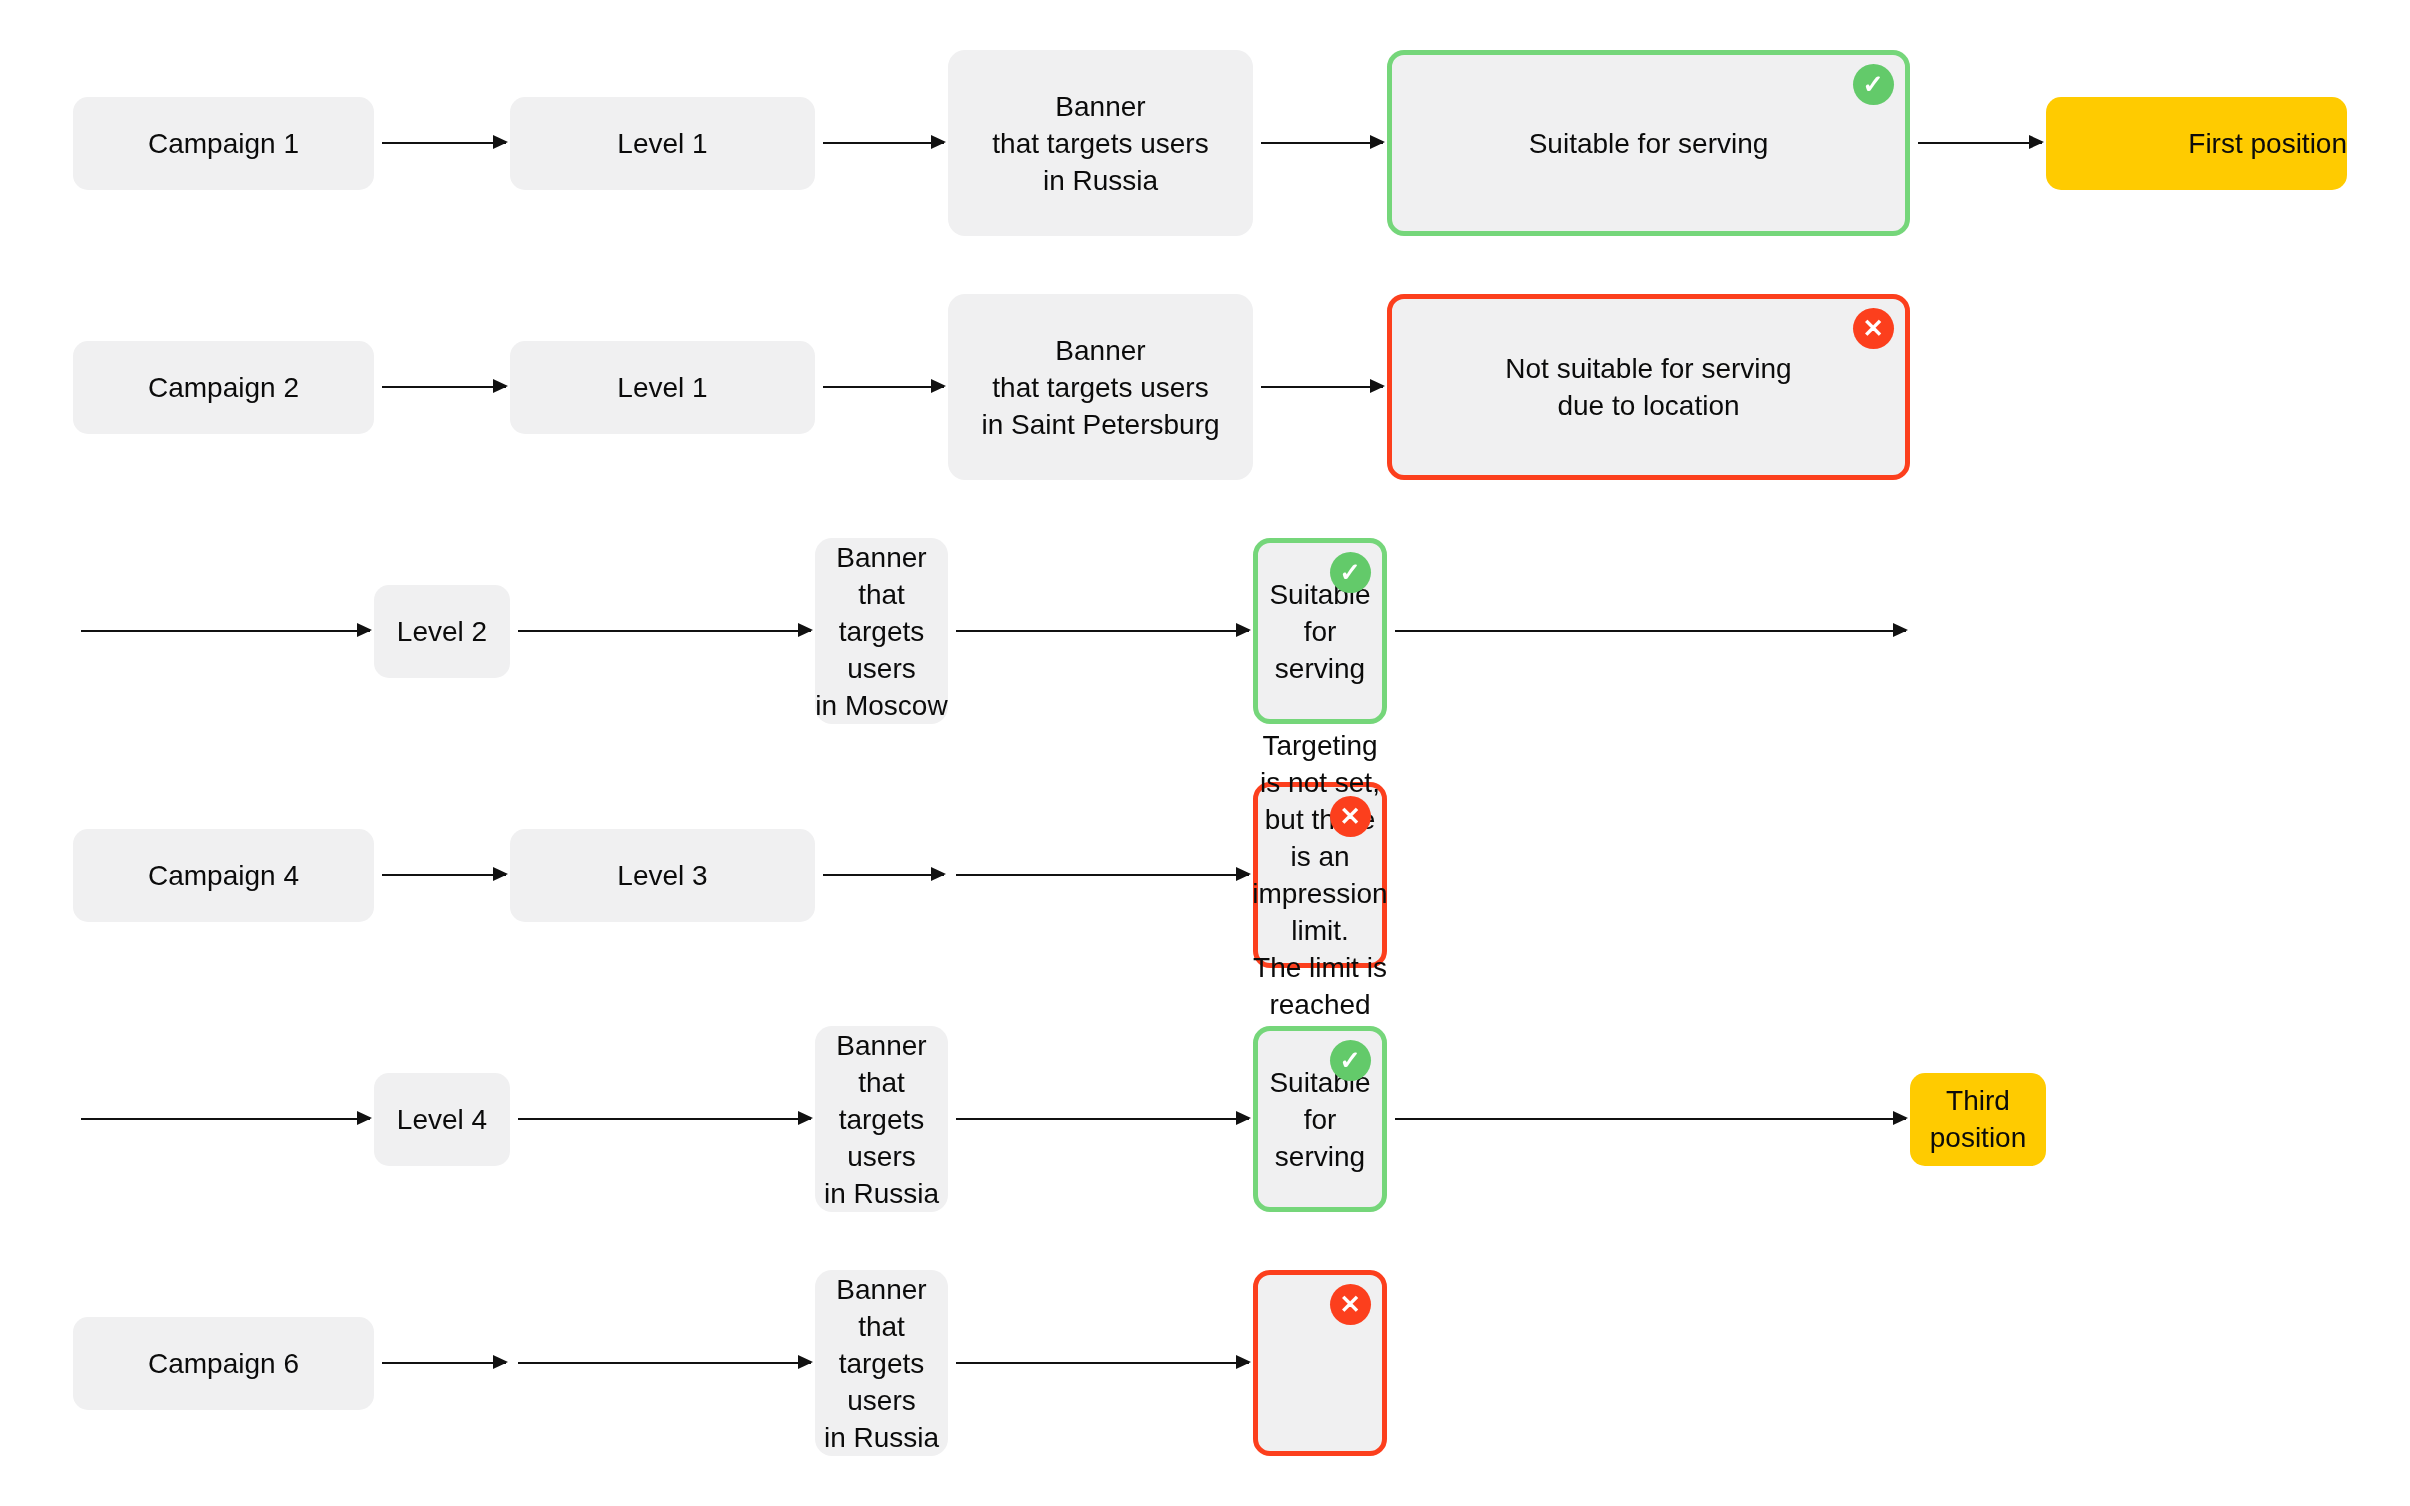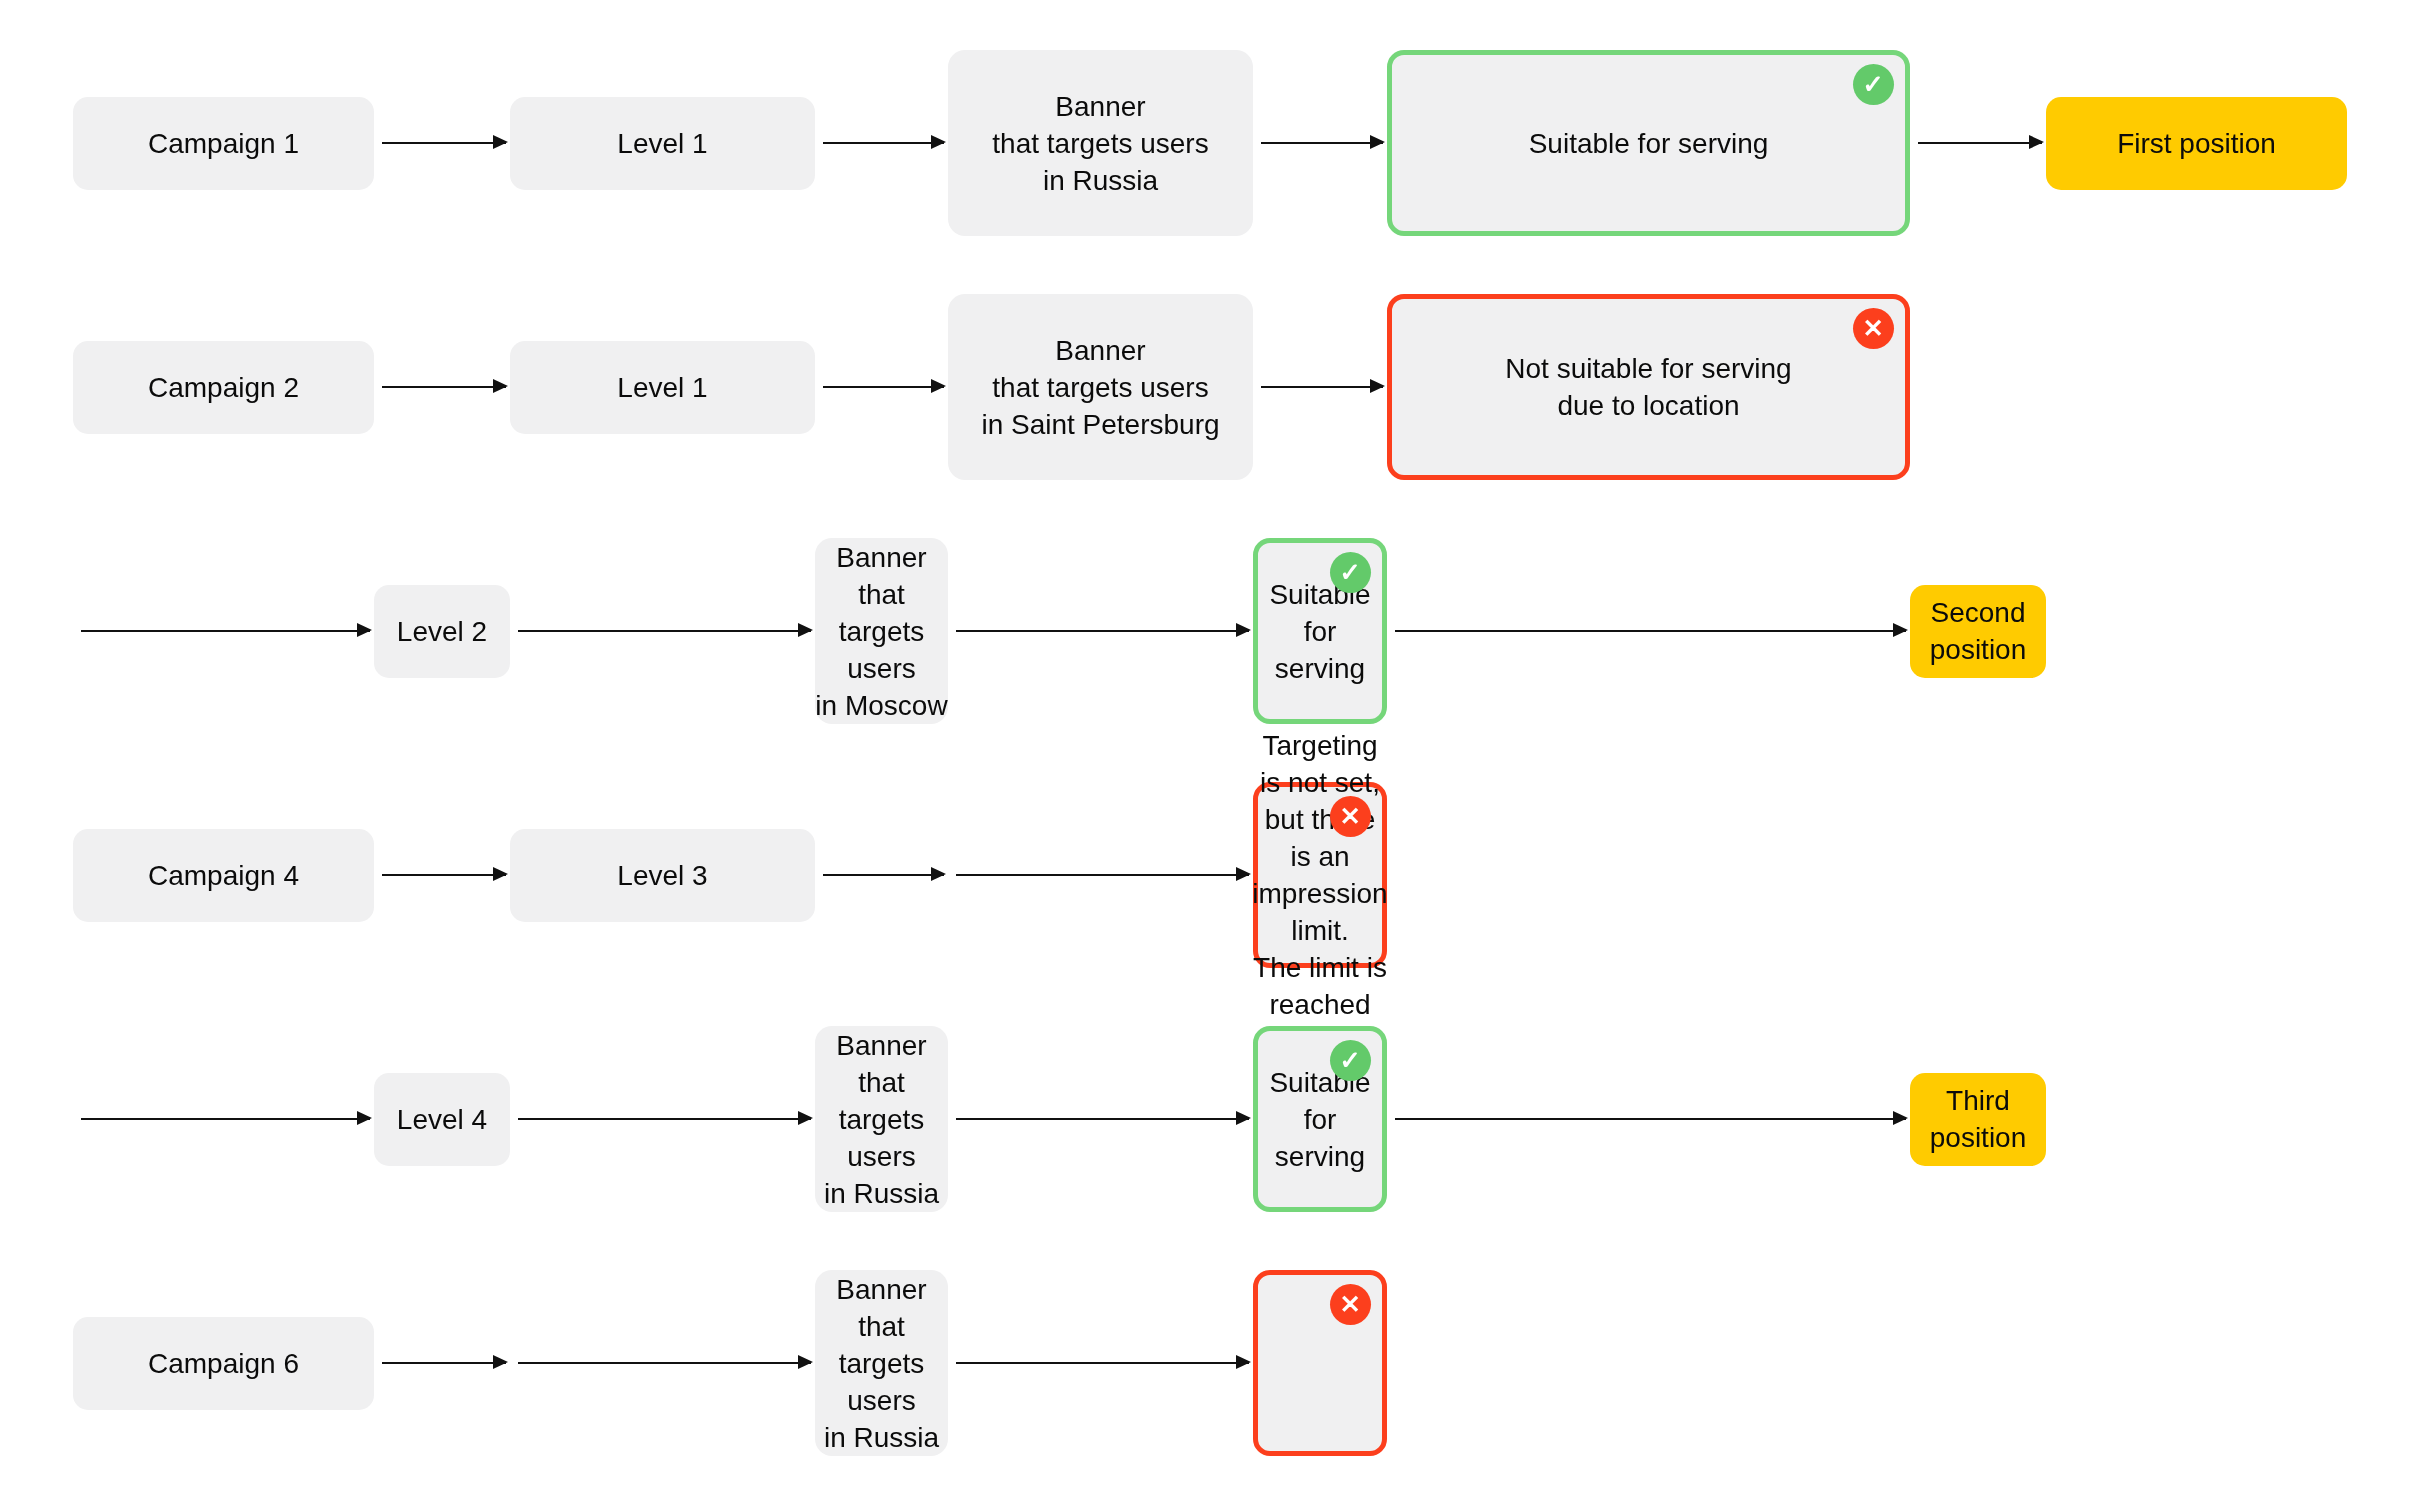--- a/index.html
+++ b/index.html
@@ -37,7 +37,7 @@
   }
   .status.ok .badge{background:var(--ok-icon-bg);}
   .status.fail .badge{background:var(--fail);}
-  .pos{background:var(--position-bg);}
+  .pos{background:var(--position-bg);justify-content:flex-end;}
   .arrow{
     position:relative;height:2.8px;background:var(--arrow);
     align-self:center;margin:0 3.8px 0 7.5px;

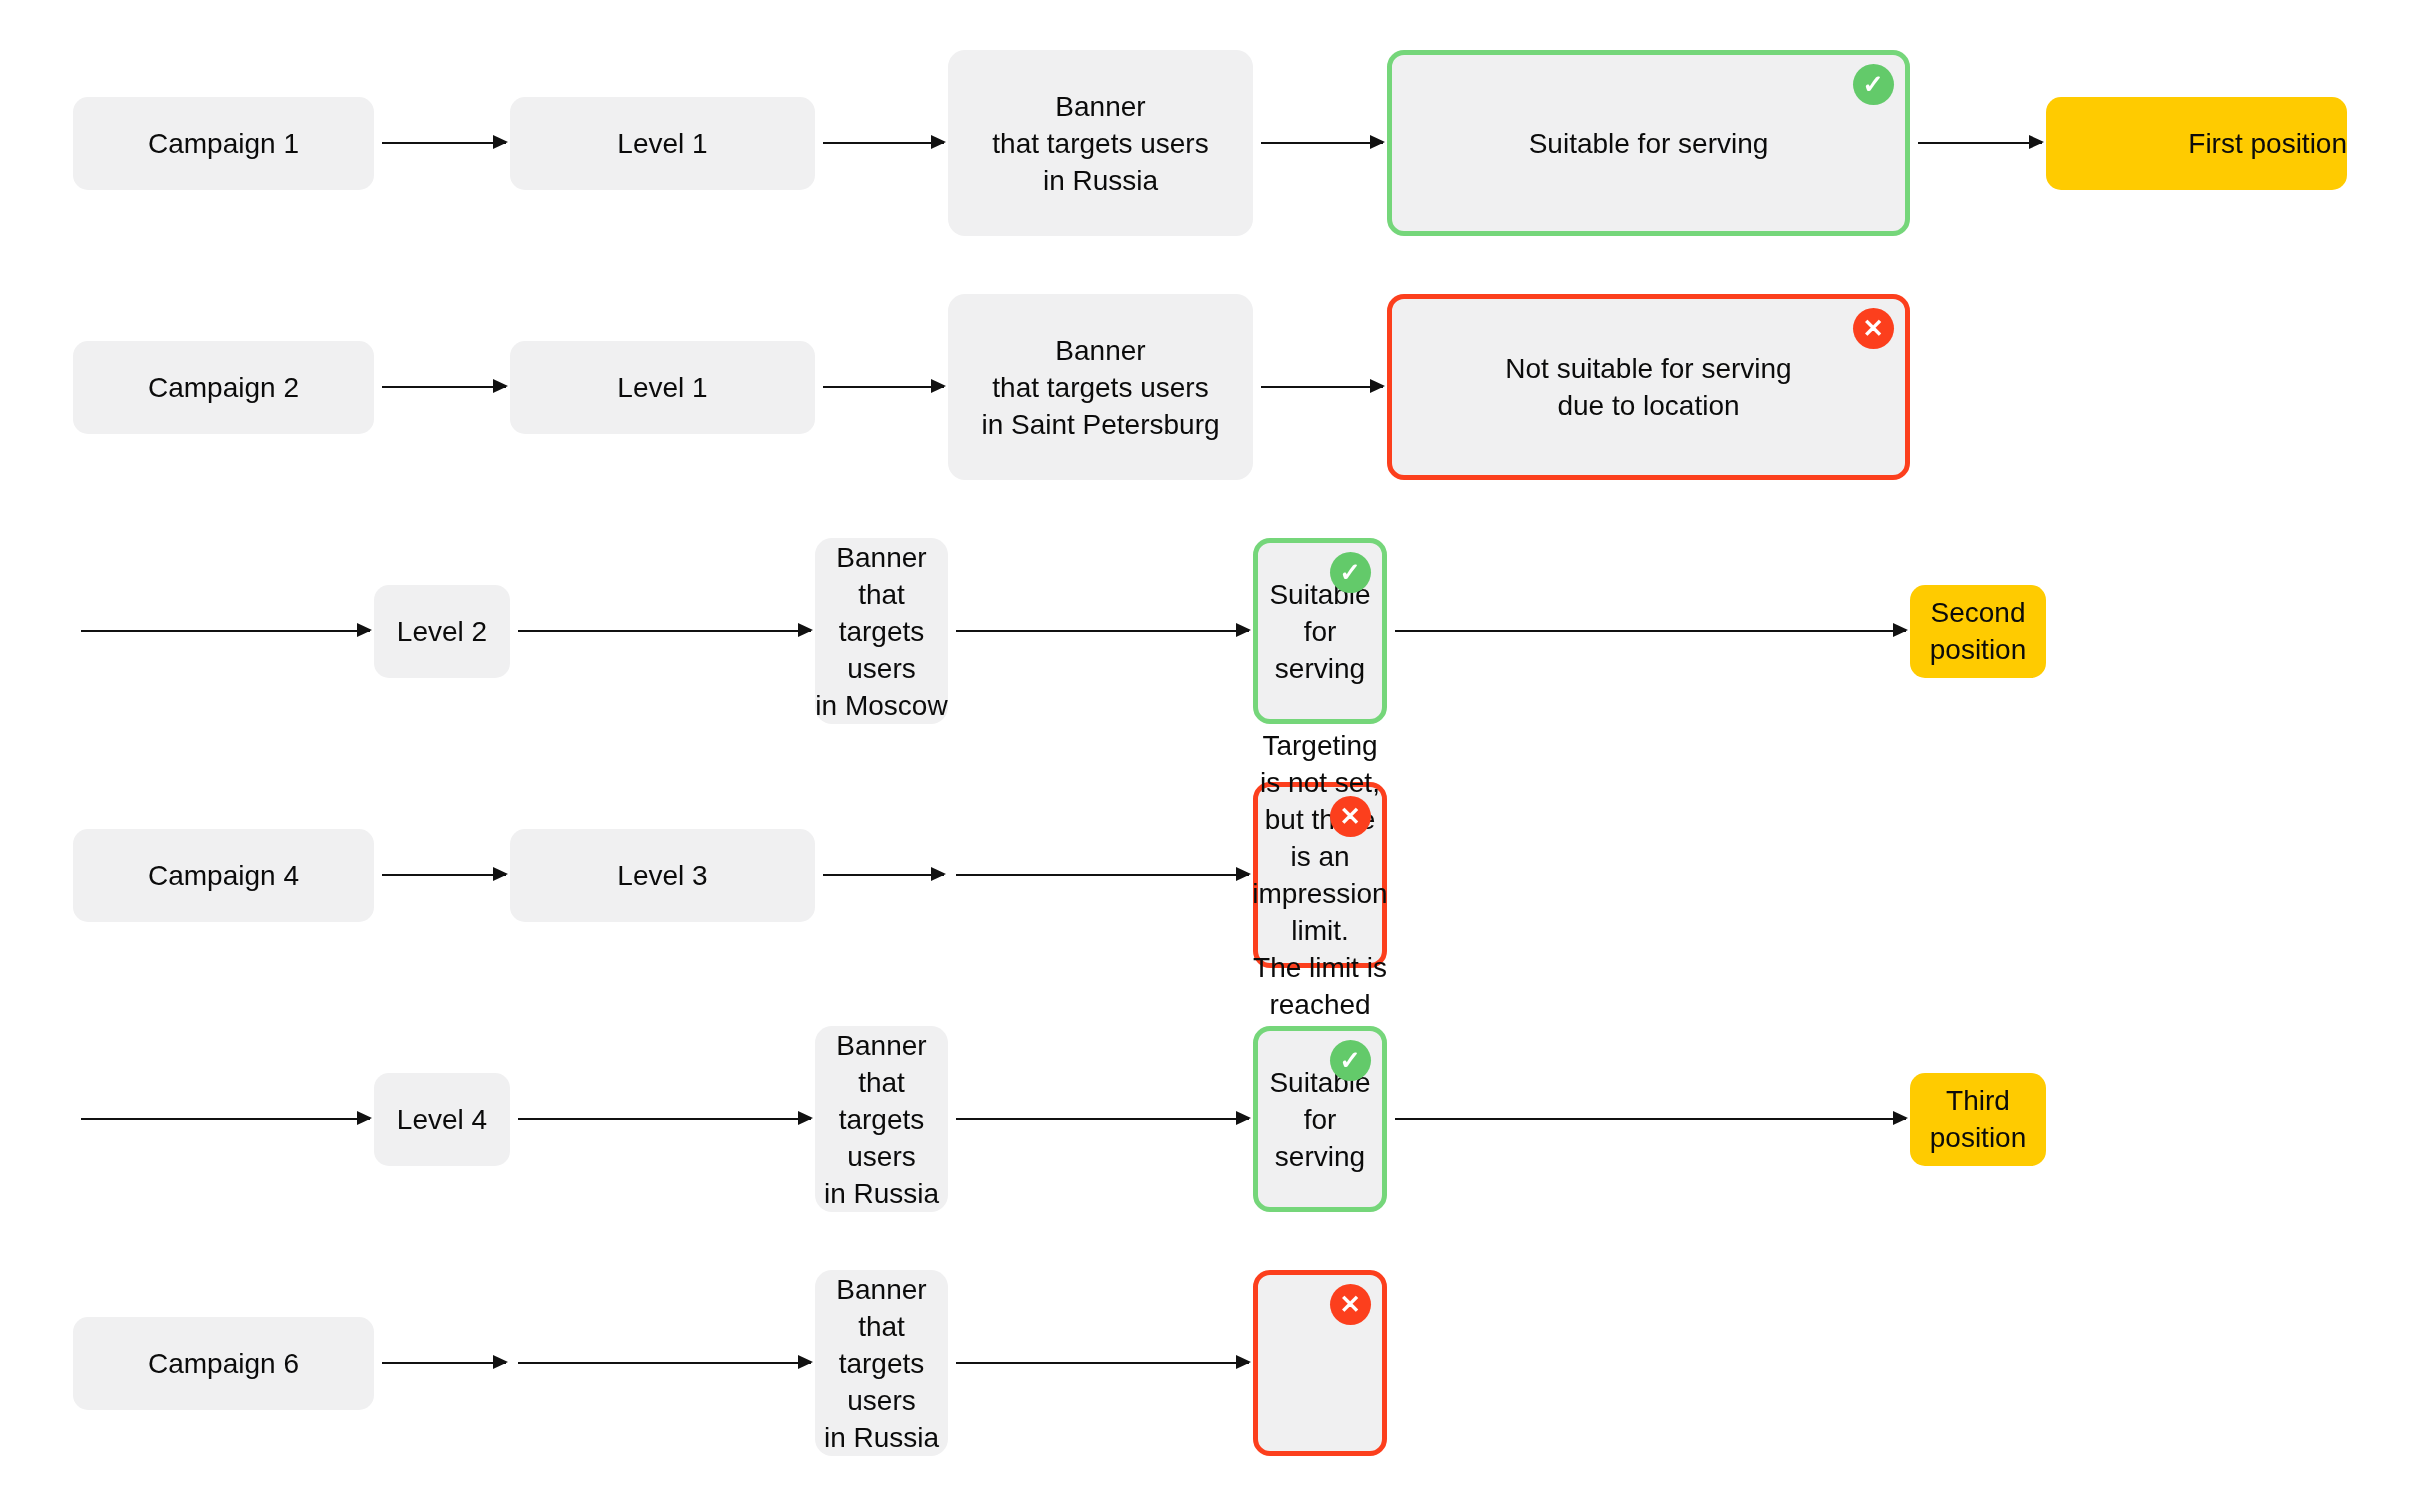--- a/index.html
+++ b/index.html
@@ -102,7 +102,6 @@
       <span>Suitable for serving</span>
     </div>
     <div class="arrow pos-arrow"></div>
-    <div class="box small pos"><span>Second position</span></div>
   </div>
 
   <div class="row no-pos">

